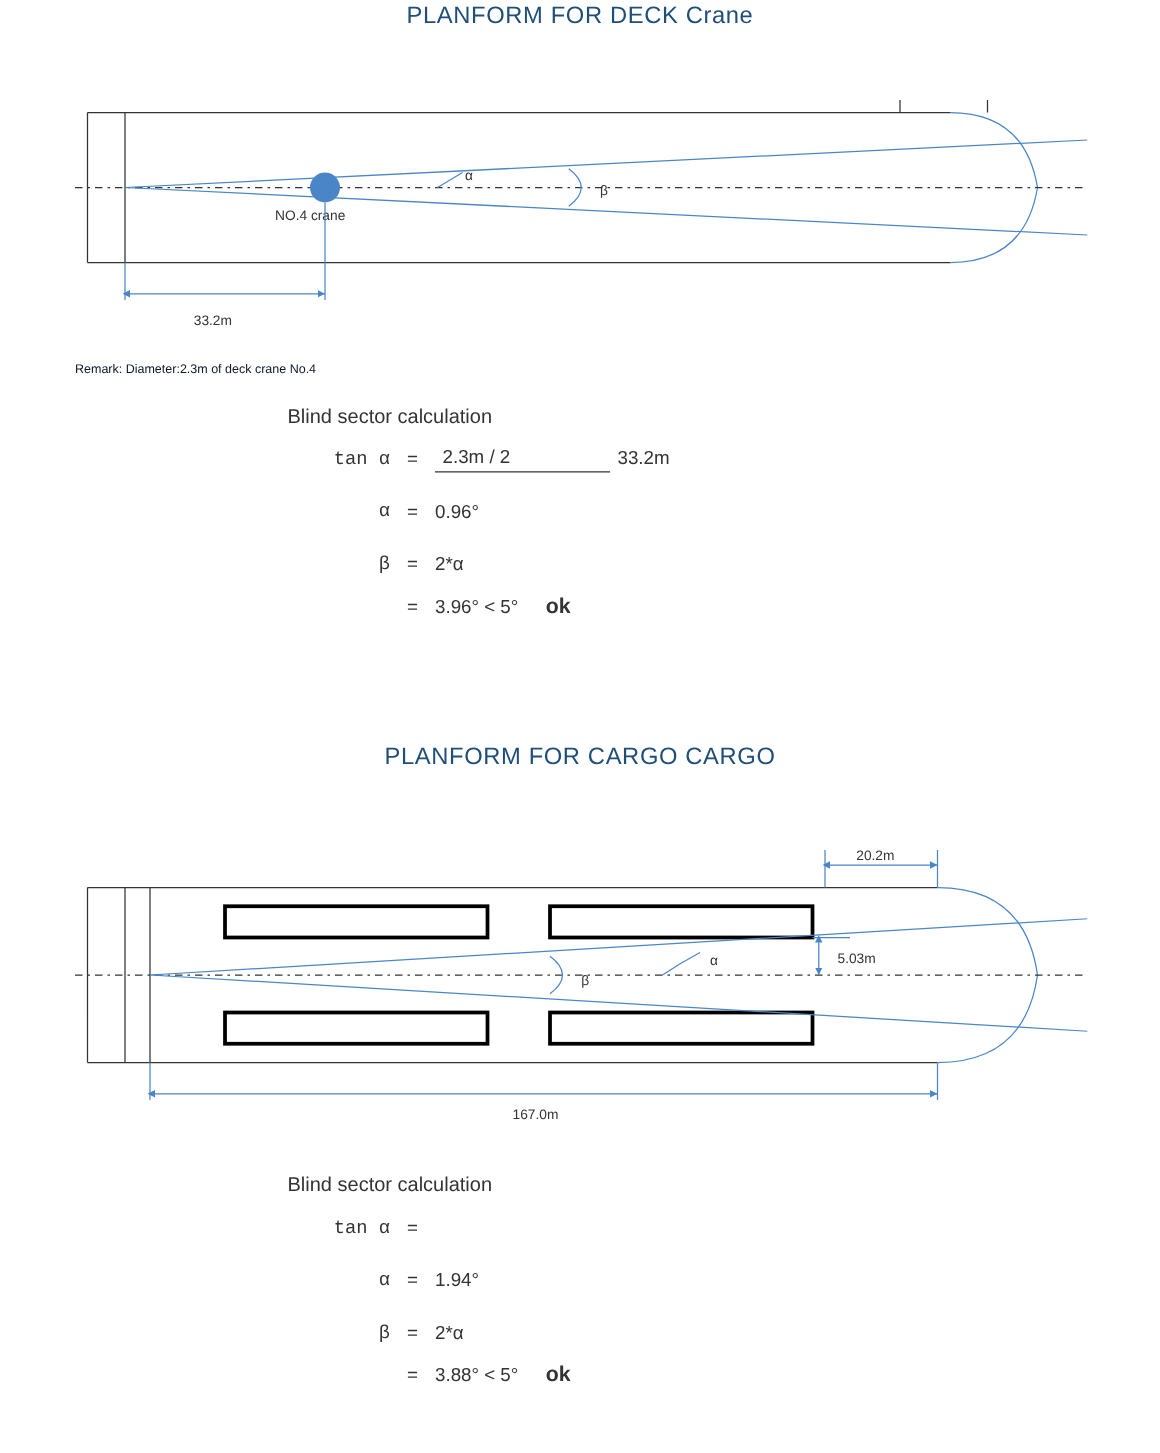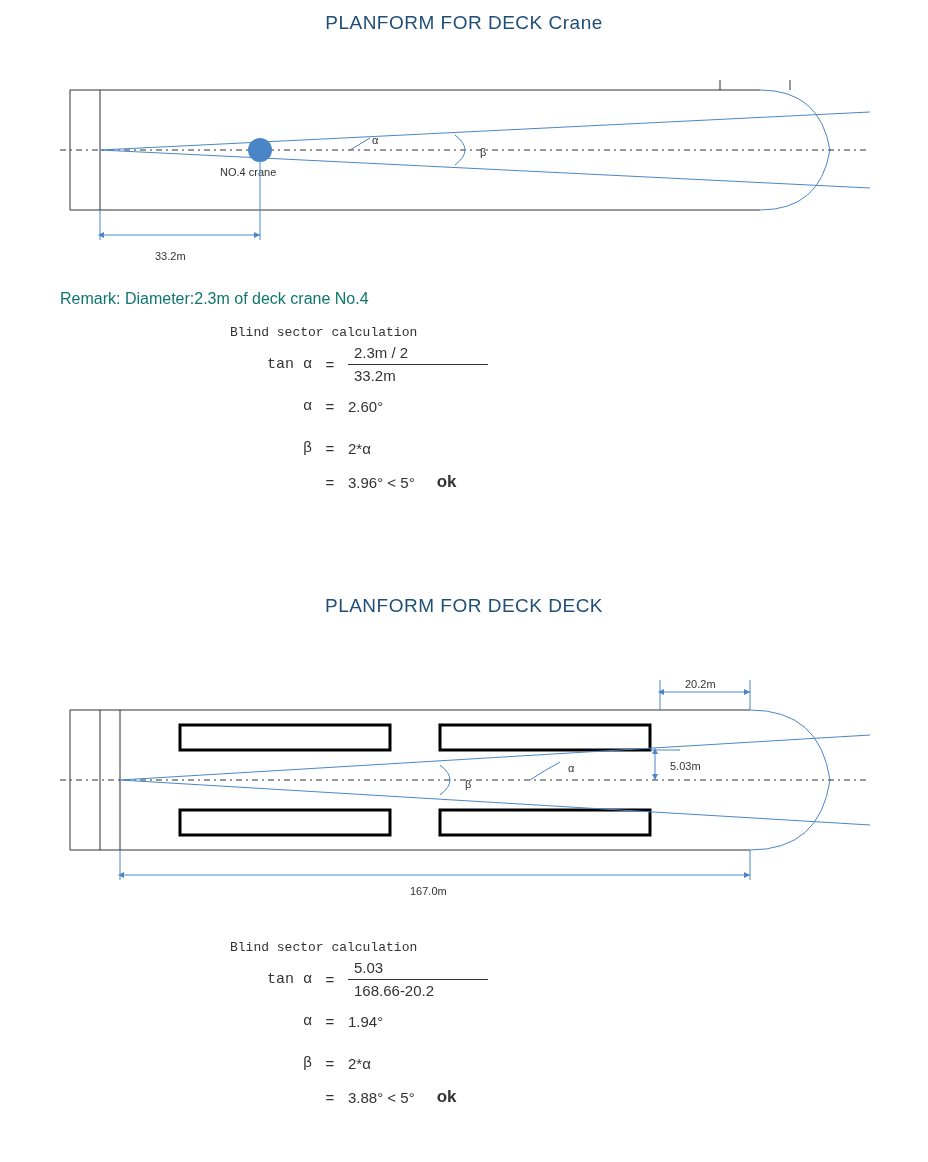--- a/index.html
+++ b/index.html
@@ -17,7 +17,7 @@
       font-weight: normal;
       letter-spacing: 0.5px;
     }
-    .title1 { position: absolute; top: 12px; left: 0; width: 928px; }
+    .title1 { position: absolute; top: 2px; left: 0; width: 928px; }
     .title2 { position: absolute; top: 595px; left: 0; width: 928px; }
 
     .diagram { position: absolute; }

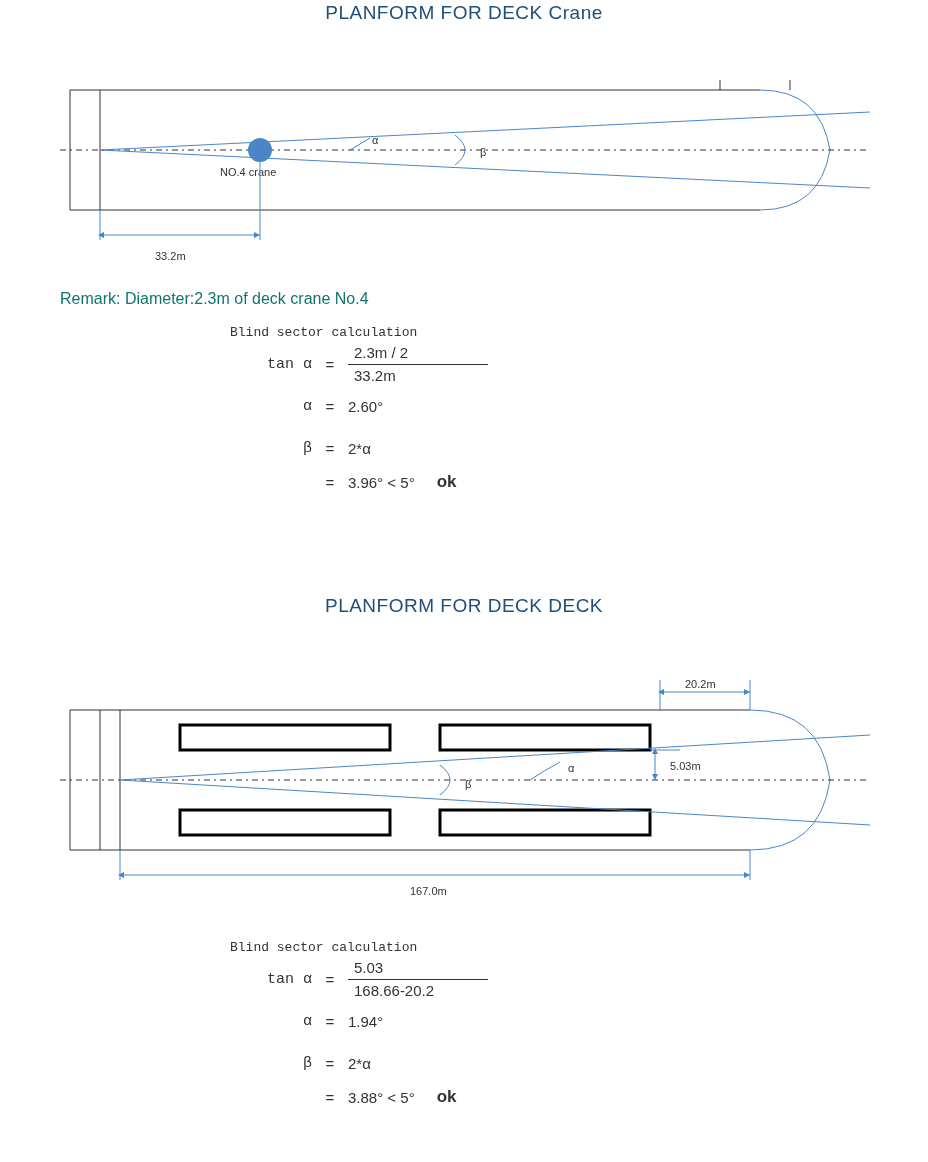--- a/index.html
+++ b/index.html
@@ -28,8 +28,8 @@
       position: absolute;
       top: 290px;
       left: 60px;
-      font-size: 16px;
-      color: #0f766e;
+      font-size: 10px;
+      color: #0f172a;
     }
 
     .calc-block {

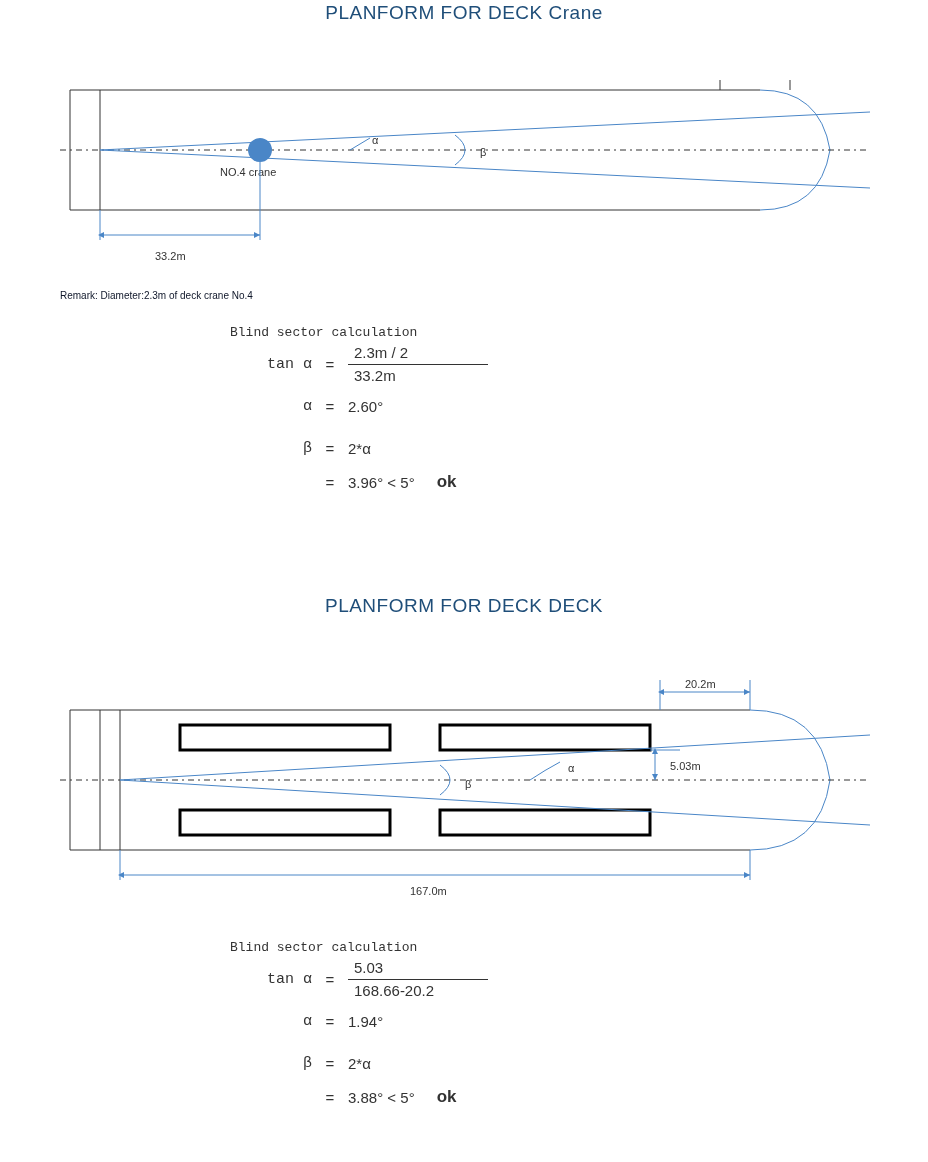--- a/index.html
+++ b/index.html
@@ -42,10 +42,9 @@
     .calc2 { top: 940px; }
 
     .calc-title {
-      font-size: 13px;
+      font-size: 16px;
       color: #333;
       margin-bottom: 6px;
-      font-family: Liberation Mono, monospace;
     }
 
     .calc-row {

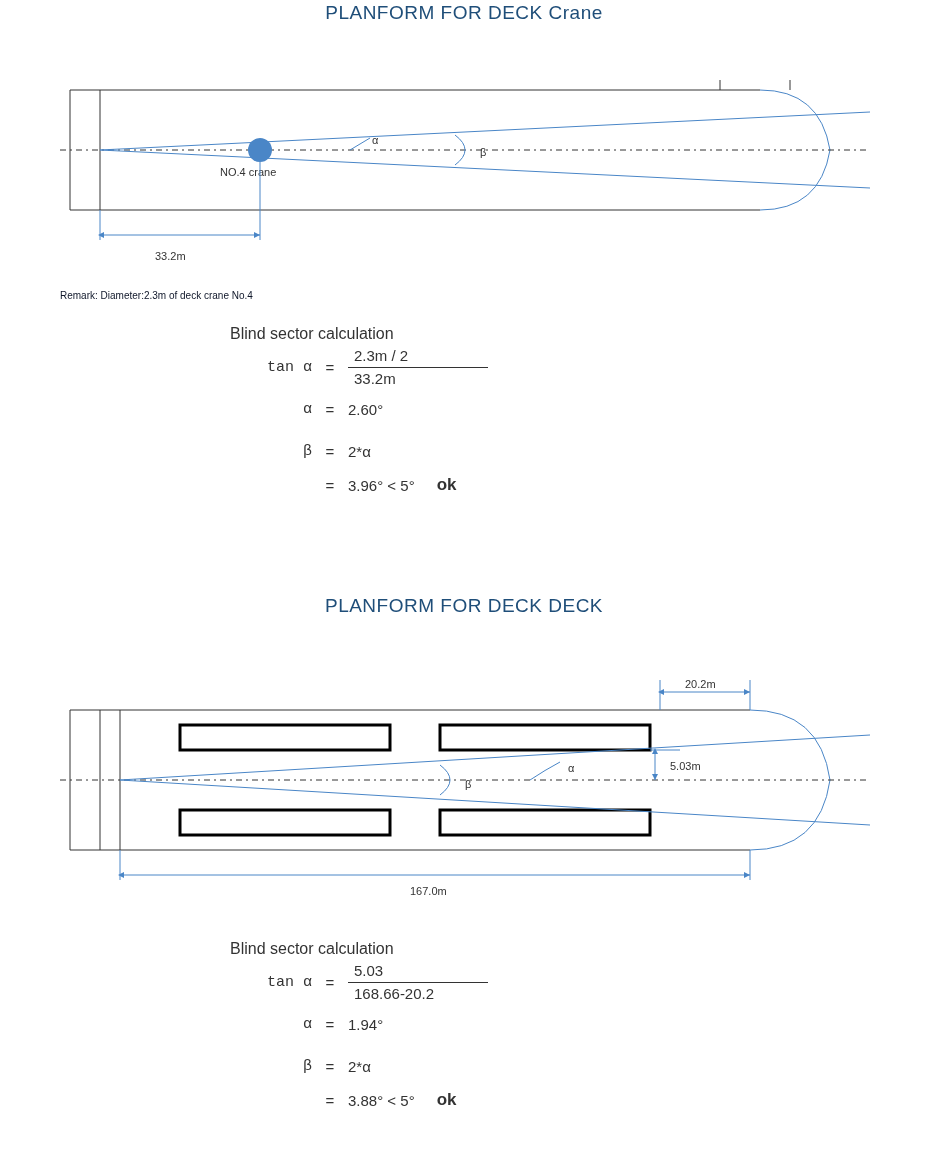--- a/index.html
+++ b/index.html
@@ -70,7 +70,7 @@
     }
     .frac {
       display: inline-flex;
-      flex-direction: column;
+      flex-direction: row;
       align-items: flex-start;
       border-bottom: none;
       line-height: 1.3;

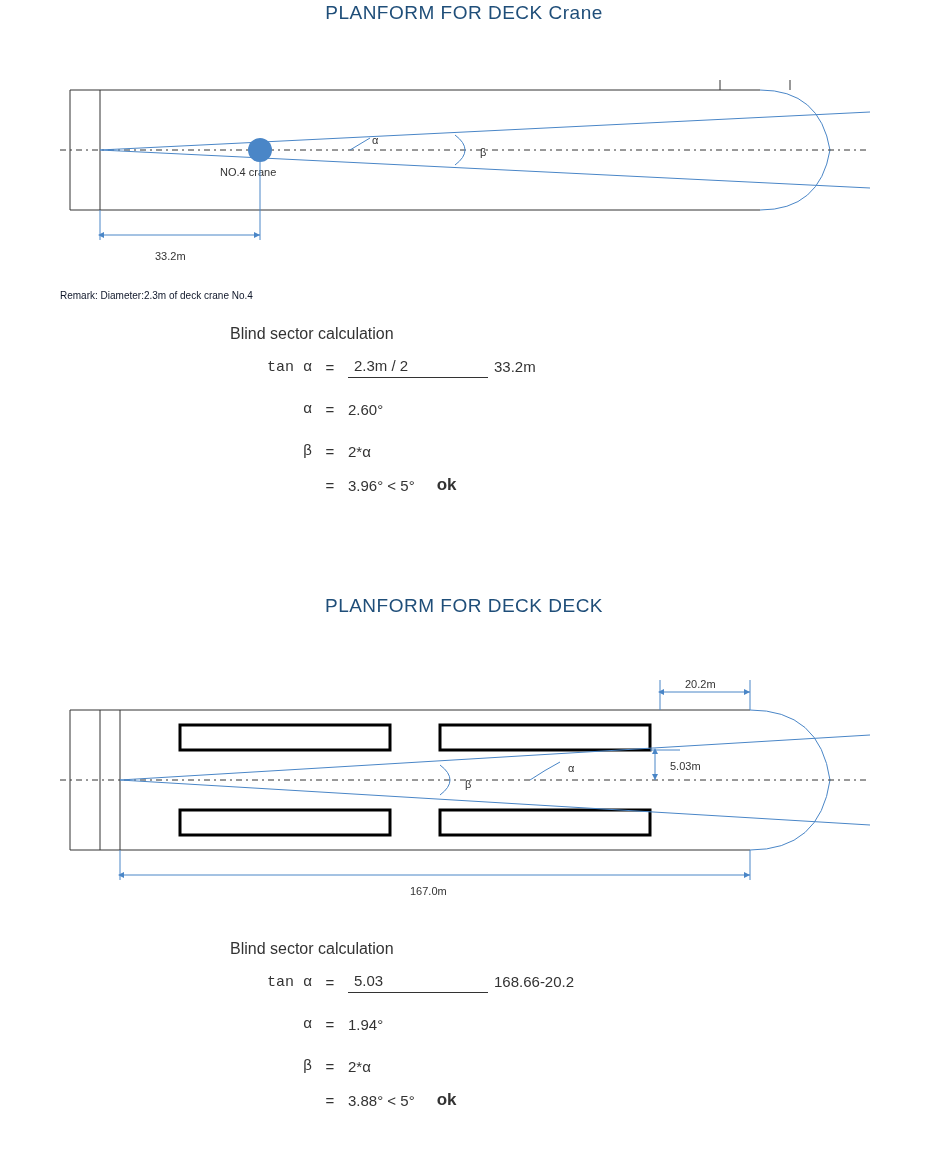--- a/index.html
+++ b/index.html
@@ -162,7 +162,7 @@
   <div class="calc-row">
     <div class="calc-lhs">α</div>
     <div class="calc-eq">=</div>
-    <div class="calc-rhs">2.60°</div>
+    <div class="calc-rhs">0.96°</div>
   </div>
   <div class="calc-row">
     <div class="calc-lhs">β</div>

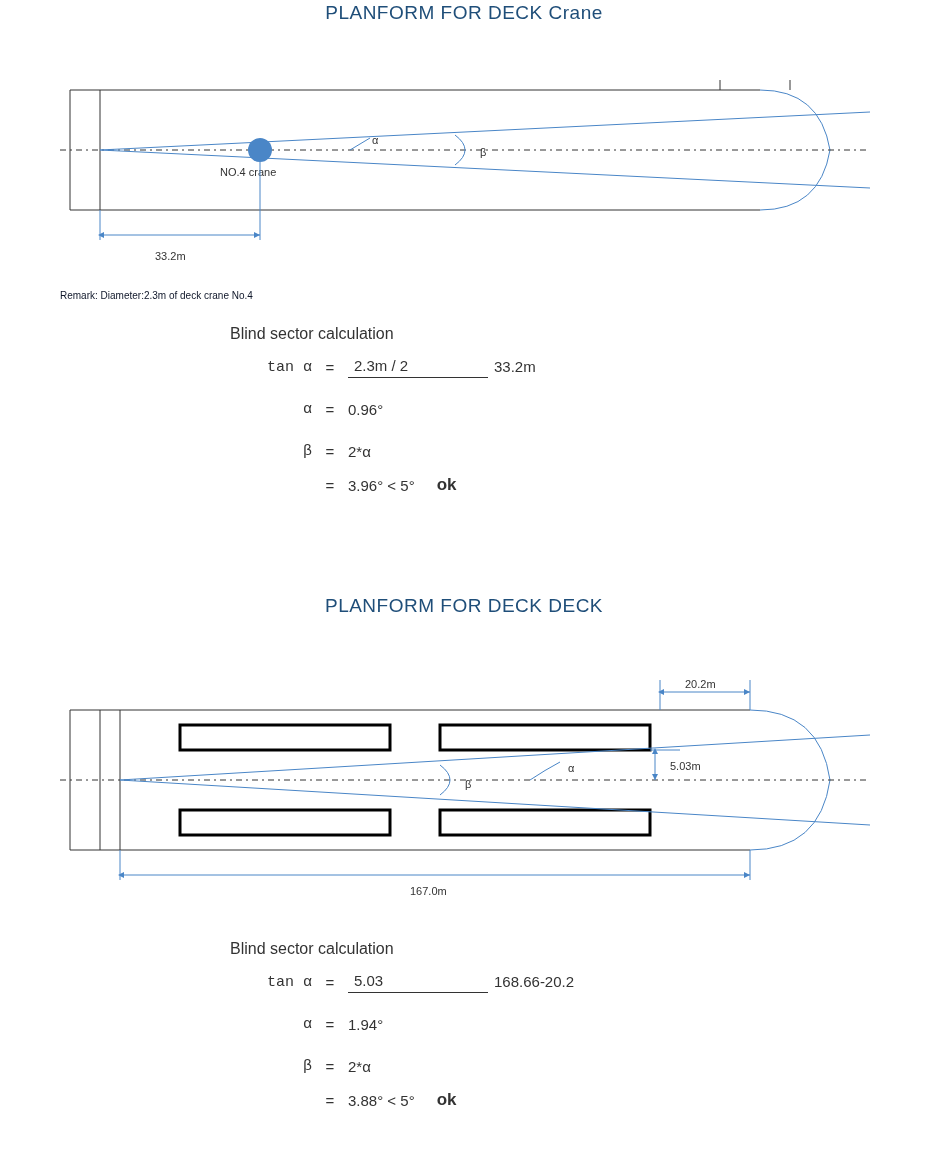--- a/index.html
+++ b/index.html
@@ -179,7 +179,7 @@
   </div>
 </div>
 
-<div class="section-title title2">PLANFORM FOR DECK DECK</div>
+<div class="section-title title2">PLANFORM FOR CARGO CARGO</div>
 
 <div class="diagram d2">
 <svg width="810" height="240" viewBox="0 0 810 240">

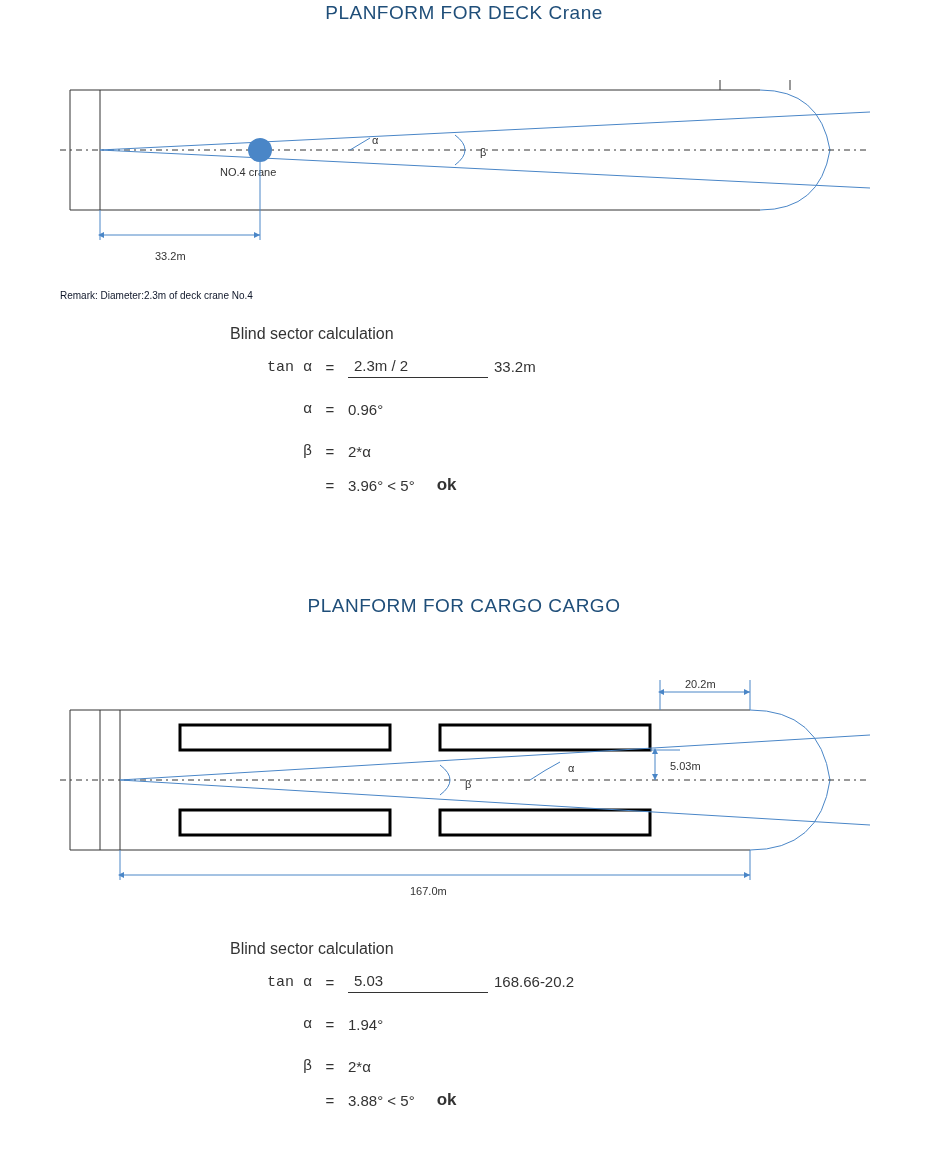--- a/index.html
+++ b/index.html
@@ -236,12 +236,6 @@
   <div class="calc-row">
     <div class="calc-lhs">tan α</div>
     <div class="calc-eq">=</div>
-    <div class="calc-rhs">
-      <span class="frac">
-        <span class="num">5.03</span>
-        <span class="den">168.66-20.2</span>
-      </span>
-    </div>
   </div>
   <div class="calc-row">
     <div class="calc-lhs">α</div>

